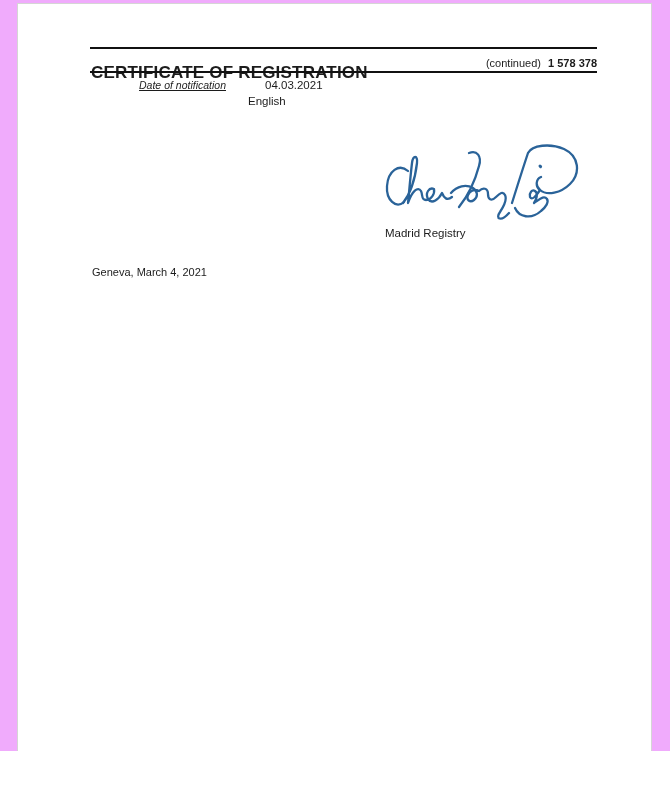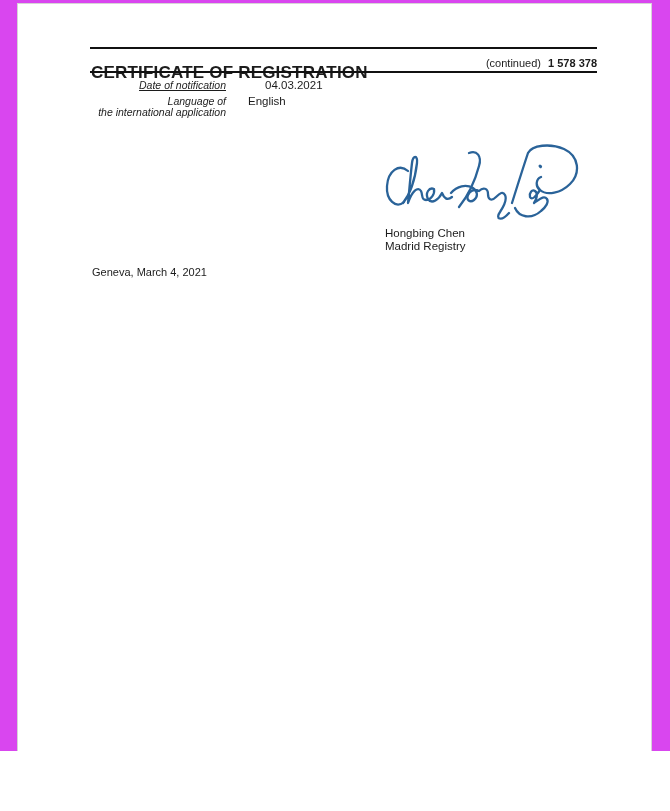--- a/index.html
+++ b/index.html
@@ -13,7 +13,7 @@
     position: relative;
     width: 670px;
     height: 751px;
-    background: #d946ef;
+    background: #f0abfc;
     overflow: hidden;
   }
   .page {

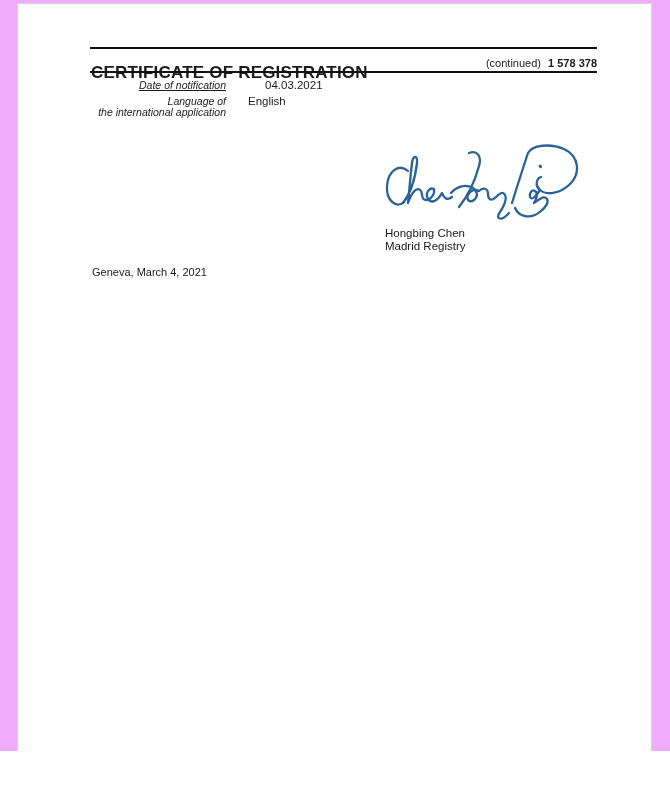--- a/index.html
+++ b/index.html
@@ -123,10 +123,6 @@
   </div>
   <div class="field-value value-row1">04.03.2021</div>
 
-  <div class="field-label label-row2">
-    <span>Language of</span><br>
-    <span>the international application</span>
-  </div>
   <div class="field-value value-row2">English</div>
 
   <svg class="signature-svg" viewBox="0 0 200 92" aria-hidden="true">

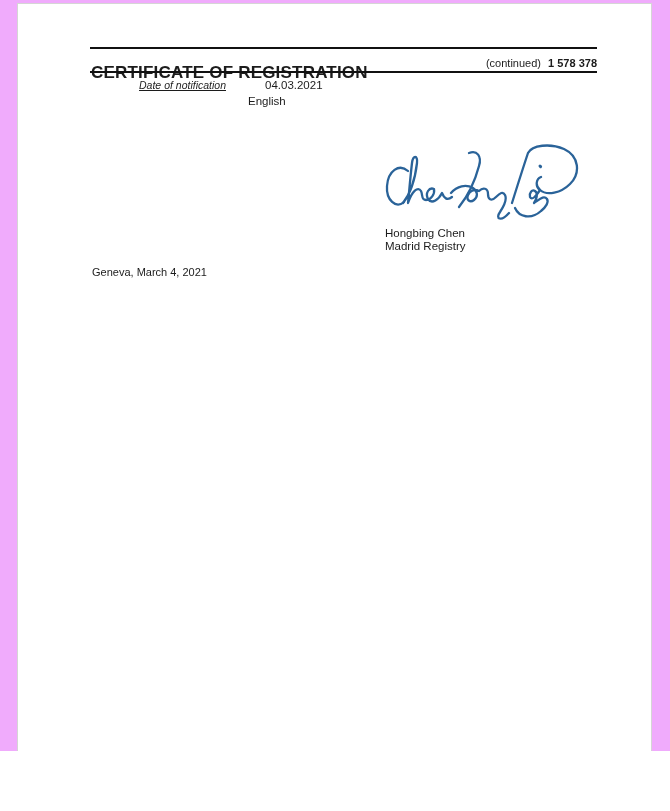--- a/index.html
+++ b/index.html
@@ -144,7 +144,6 @@
   </svg>
 
   <div class="signer-block">
-    <div>Hongbing Chen</div>
     <div>Madrid Registry</div>
   </div>
 

